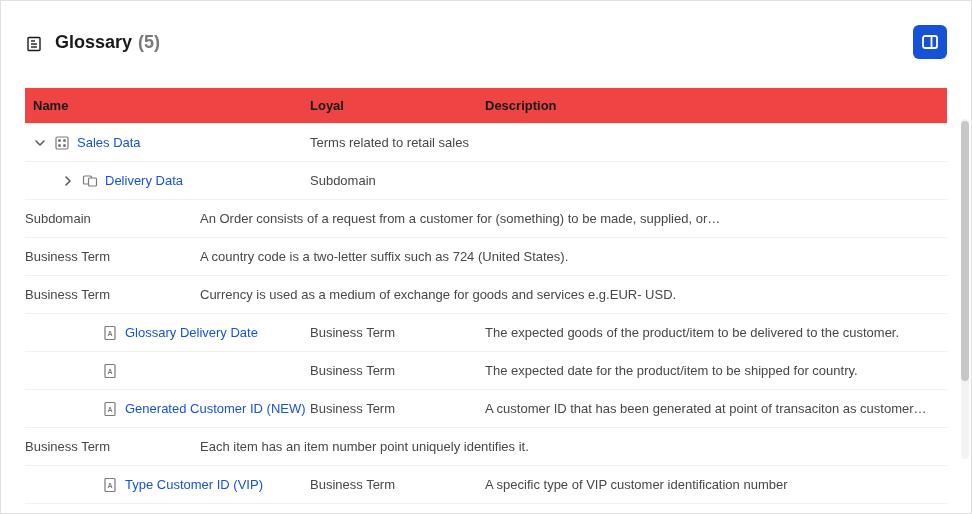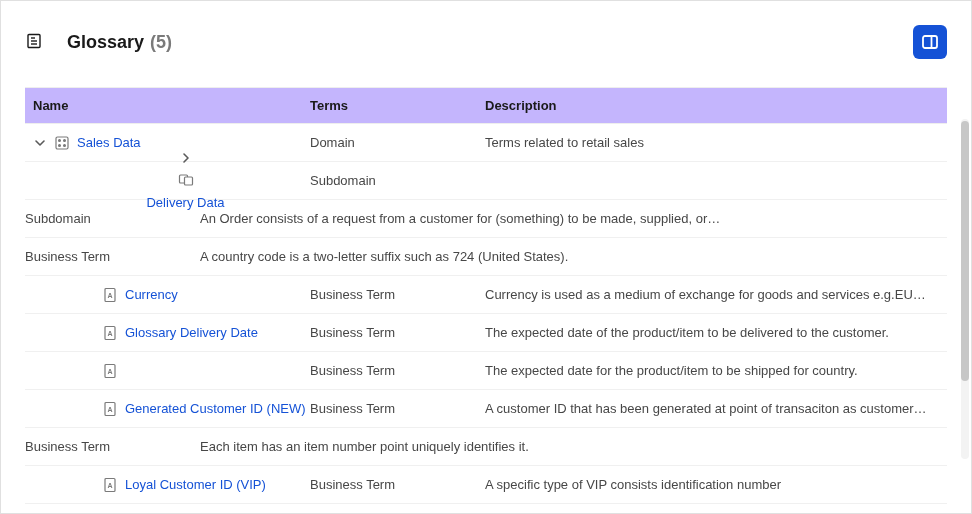--- a/index.html
+++ b/index.html
@@ -31,8 +31,8 @@
   }
   .title-wrap {
     display: flex;
-    align-items: flex-start;
-    gap: 24px;
+    align-items: flex-end;
+    gap: 12px;
   }
   .glossary-icon {
     width: 18px;

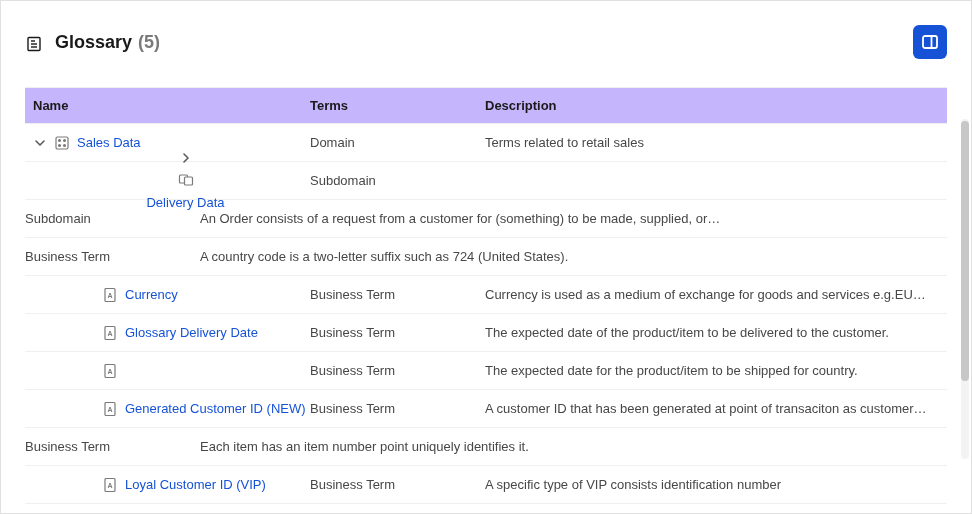--- a/index.html
+++ b/index.html
@@ -72,7 +72,7 @@
     padding: 10px 0;
     border-top: 1px solid #eeeeee;
     border-bottom: 1px solid #eeeeee;
-    background: #c4b5fd;
+    background: #ef4444;
     font-size: 13px;
     font-weight: 600;
     color: #1a1a1a;

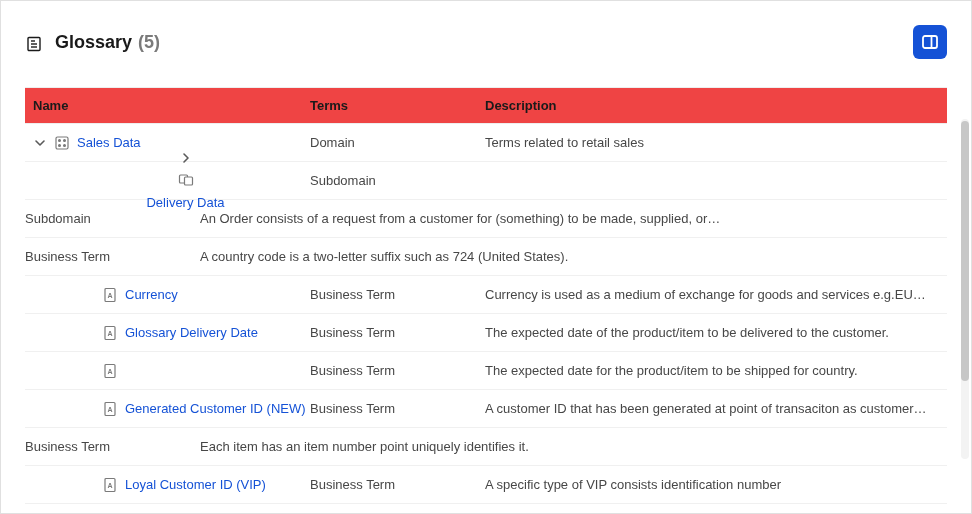--- a/index.html
+++ b/index.html
@@ -192,7 +192,7 @@
 
   <div class="table-header">
     <div class="col-name">Name</div>
-    <div class="col-type">Terms</div>
+    <div class="col-type">Loyal</div>
     <div class="col-desc">Description</div>
   </div>
 

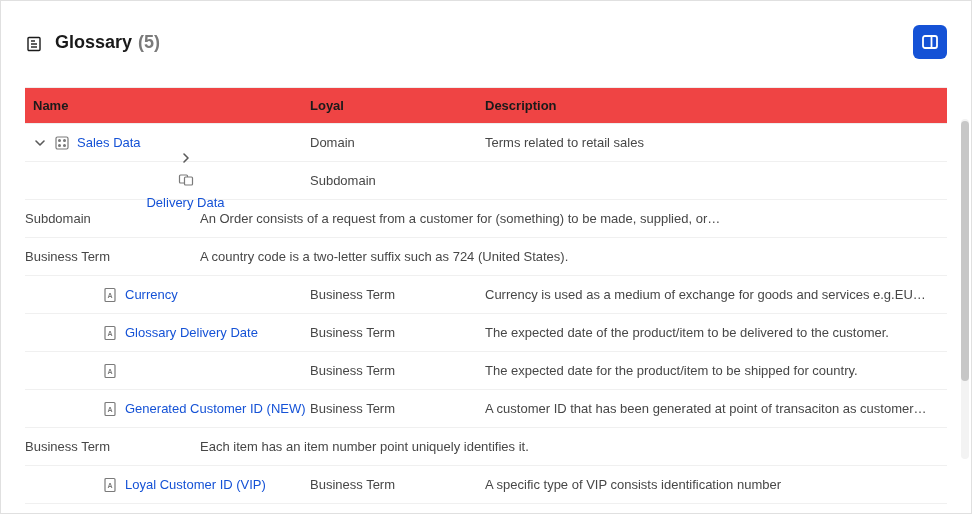--- a/index.html
+++ b/index.html
@@ -215,7 +215,6 @@
           </span>
           <span class="item-link">Sales Data</span>
         </div>
-        <div class="col-type">Domain</div>
         <div class="col-desc">Terms related to retail sales</div>
       </div>
       <div class="row">

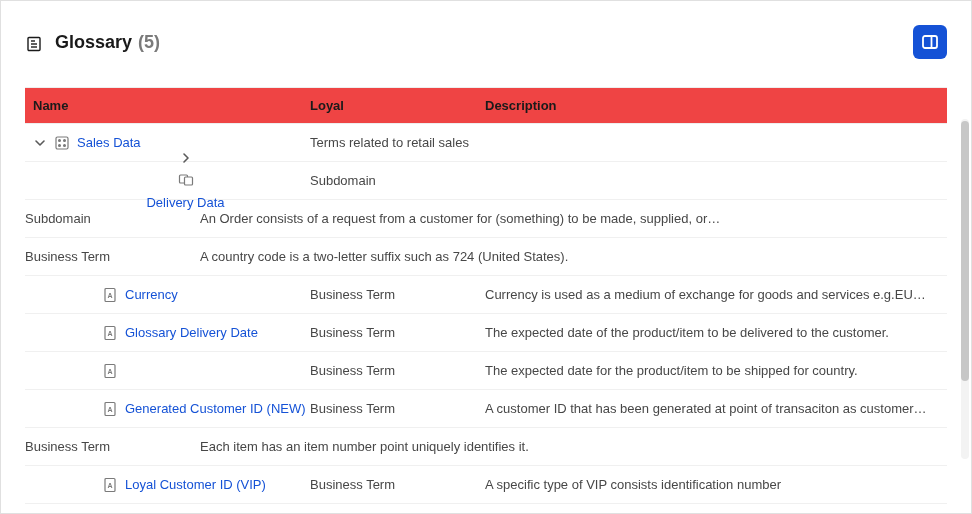--- a/index.html
+++ b/index.html
@@ -140,7 +140,7 @@
     text-overflow: ellipsis;
   }
   .indent-0 { padding-left: 8px; }
-  .indent-1 { padding-left: 36px; flex-direction: column; }
+  .indent-1 { padding-left: 36px; }
   .indent-2 { padding-left: 56px; }
   .scrollbar-track {
     position: absolute;

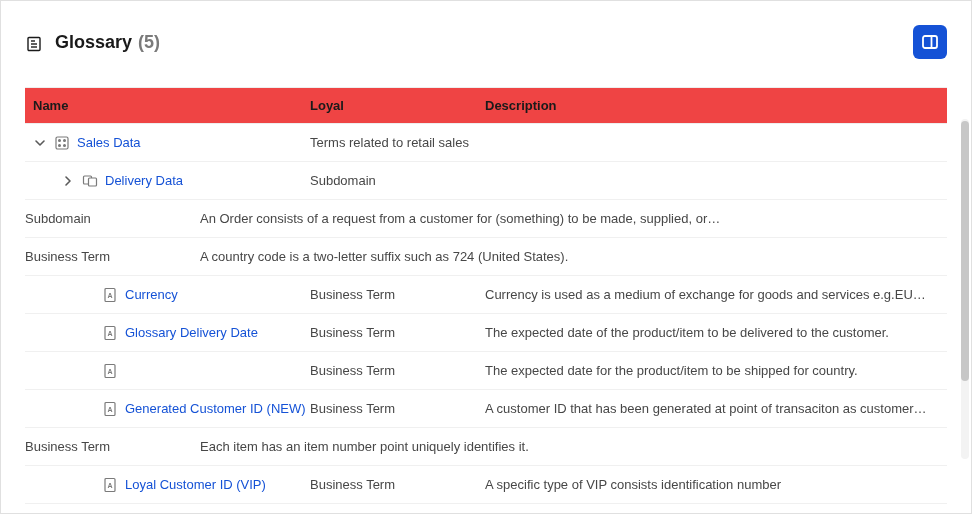--- a/index.html
+++ b/index.html
@@ -243,16 +243,6 @@
         <div class="col-desc">A country code is a two-letter suffix such as 724 (United States).</div>
       </div>
       <div class="row">
-        <div class="row-name-cell indent-2">
-          <span class="expand-slot"></span>
-          <span class="item-icon">
-            <svg width="16" height="16" viewBox="0 0 16 16" fill="none" stroke="currentColor" stroke-width="1.2">
-              <rect x="3" y="1.5" width="10" height="13" rx="1"></rect>
-              <text x="8" y="11" font-size="7" font-family="Arial" text-anchor="middle" fill="currentColor" stroke="none" font-weight="bold">A</text>
-            </svg>
-          </span>
-          <span class="item-link">Currency</span>
-        </div>
         <div class="col-type">Business Term</div>
         <div class="col-desc">Currency is used as a medium of exchange for goods and services e.g.EUR- USD.</div>
       </div>

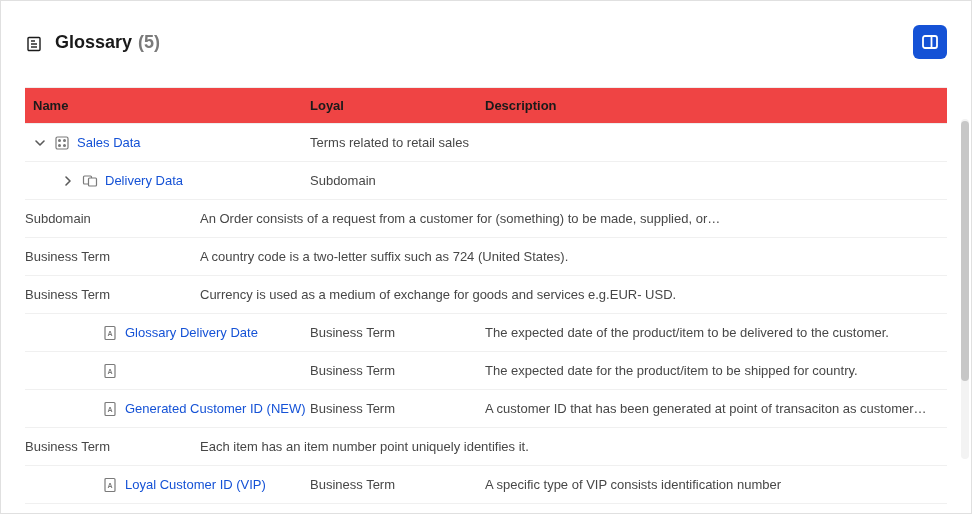--- a/index.html
+++ b/index.html
@@ -258,7 +258,7 @@
           <span class="item-link">Glossary Delivery Date</span>
         </div>
         <div class="col-type">Business Term</div>
-        <div class="col-desc">The expected date of the product/item to be delivered to the customer.</div>
+        <div class="col-desc">The expected goods of the product/item to be delivered to the customer.</div>
       </div>
       <div class="row">
         <div class="row-name-cell indent-2">

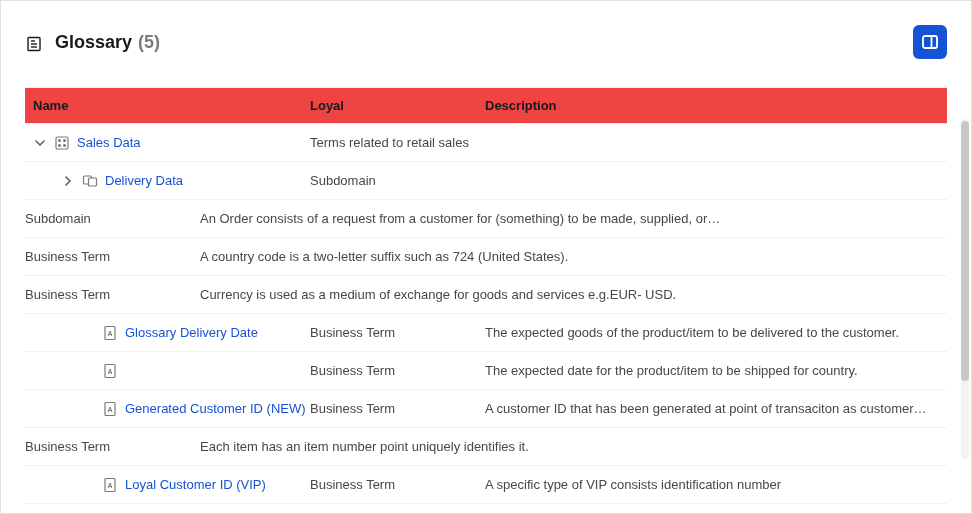--- a/index.html
+++ b/index.html
@@ -300,7 +300,7 @@
               <text x="8" y="11" font-size="7" font-family="Arial" text-anchor="middle" fill="currentColor" stroke="none" font-weight="bold">A</text>
             </svg>
           </span>
-          <span class="item-link">Loyal Customer ID (VIP)</span>
+          <span class="item-link">Type Customer ID (VIP)</span>
         </div>
         <div class="col-type">Business Term</div>
         <div class="col-desc">A specific type of VIP consists identification number</div>

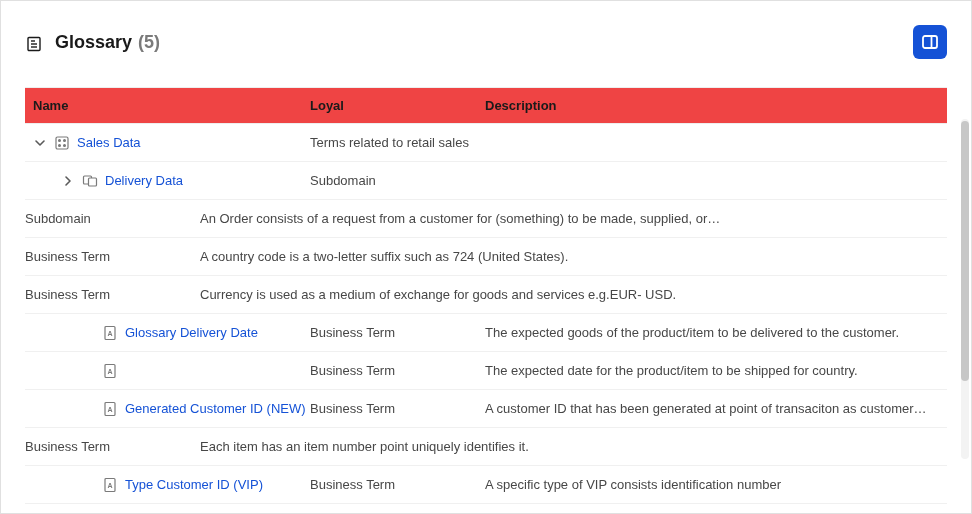--- a/index.html
+++ b/index.html
@@ -303,7 +303,7 @@
           <span class="item-link">Type Customer ID (VIP)</span>
         </div>
         <div class="col-type">Business Term</div>
-        <div class="col-desc">A specific type of VIP consists identification number</div>
+        <div class="col-desc">A specific type of VIP customer identification number</div>
       </div>
     </div>
 

